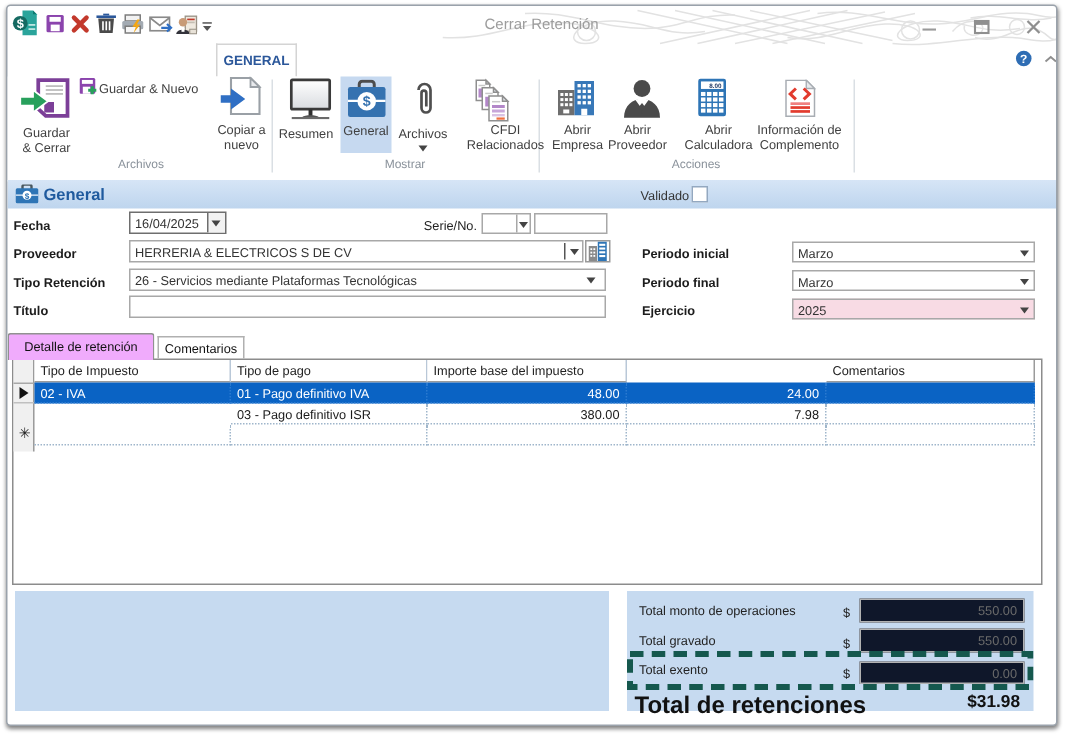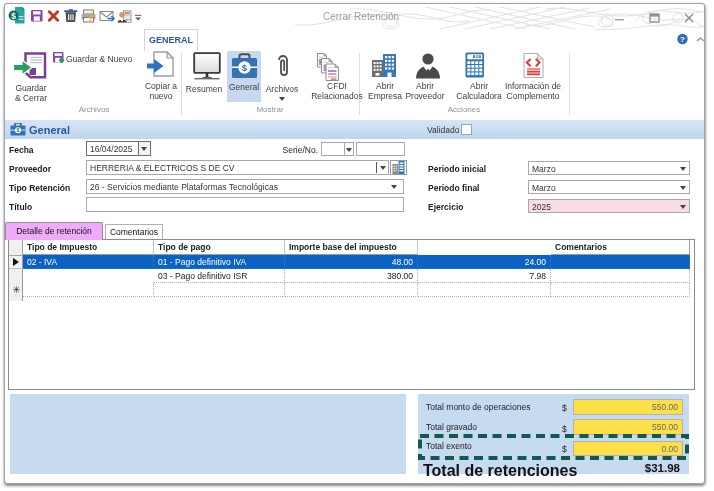--- a/index.html
+++ b/index.html
@@ -25,7 +25,7 @@
   .darr { width:0; height:0; border-left:3px solid transparent; border-right:3px solid transparent; border-top:4px solid #444; position:absolute; }
   
   .grid { position:absolute; left:3px; top:235px; width:687px; height:151px; background:#fff; border:1px solid #8c8c8c; }
-  .ghead { position:absolute; top:0; height:15px; font-size:8.5px; font-weight:bold; color:#222; line-height:15px; padding-left:4px; background:#fff; border-right:1px solid #b9c8d8; border-bottom:1px solid #9b9b9b; }
+  .ghead { position:absolute; top:0; height:15px; font-size:8.5px; font-weight:normal; color:#222; line-height:15px; padding-left:4px; background:#fff; border-right:1px solid #b9c8d8; border-bottom:1px solid #9b9b9b; }
   .gcell { position:absolute; height:14px; font-size:8.5px; color:#1a1a1a; line-height:14px; padding:0 4px; border-right:1px dotted #9fb6cb; border-bottom:1px dotted #9fb6cb; white-space:nowrap; overflow:hidden; }
   .band { position:absolute; left:5px; top:390px; width:679px; height:80px; background:#c6daf0; }
   .band .lbl { position:absolute; left:16px; font-size:8.5px; color:#222; }

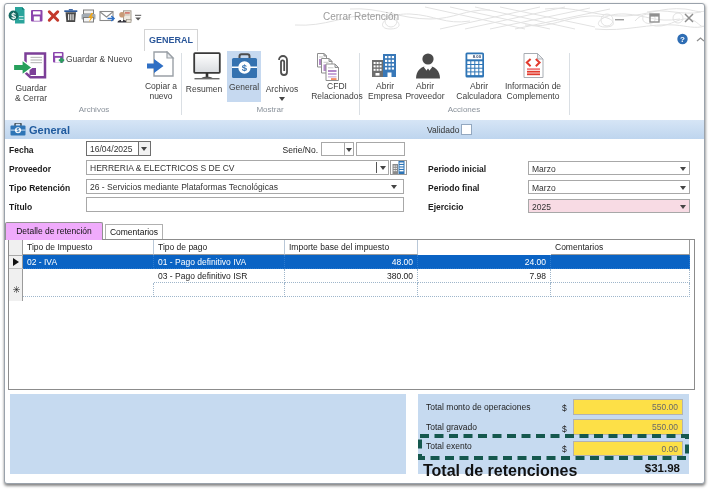--- a/index.html
+++ b/index.html
@@ -30,7 +30,7 @@
   .band { position:absolute; left:5px; top:390px; width:679px; height:80px; background:#c6daf0; }
   .band .lbl { position:absolute; left:16px; font-size:8.5px; color:#222; }
   .band .dol { position:absolute; left:152px; font-size:8.5px; color:#222; }
-  .band .bx { position:absolute; left:163px; width:110px; height:15px; background:#fde047; border:1px solid #b2b2b2;
+  .band .bx { position:absolute; left:163px; width:110px; height:15px; background:#0f172a; border:1px solid #b2b2b2;
               font-size:8.5px; color:#6a6a6a; text-align:right; line-height:14px; padding-right:4px; }
 </style>
 </head>

